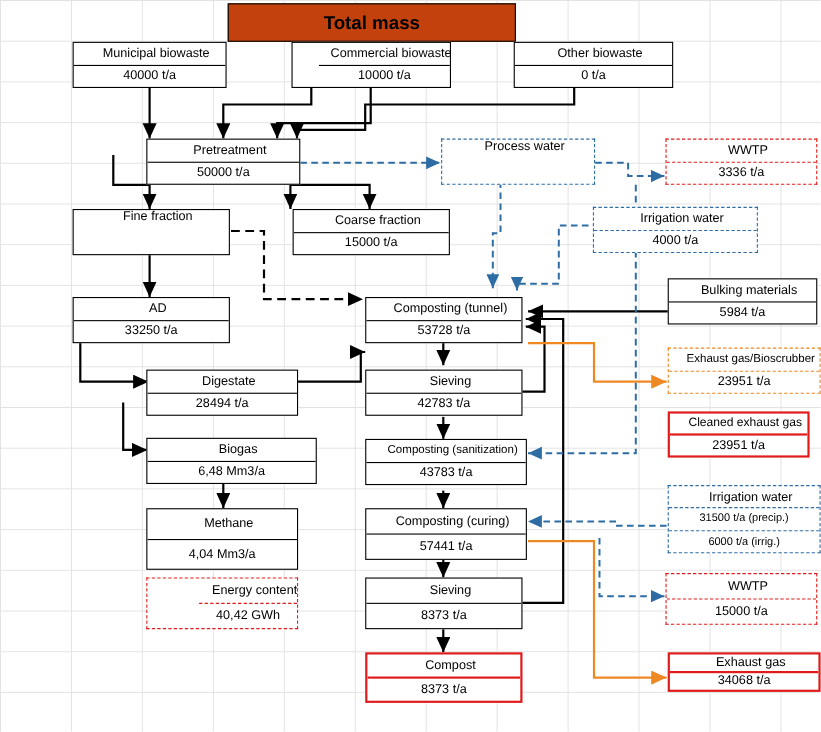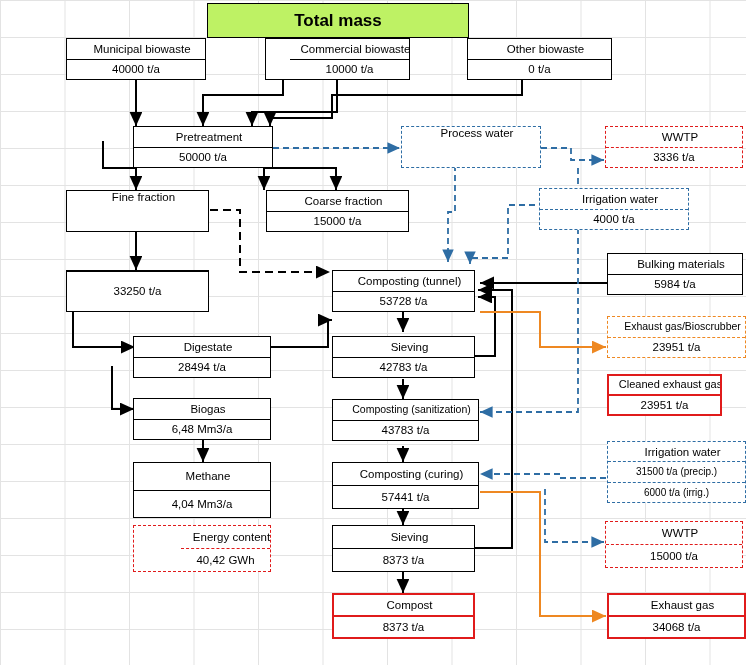--- a/index.html
+++ b/index.html
@@ -42,7 +42,7 @@
   
   .title{
     position:absolute;
-    background:#bef264;
+    background:#c2410c;
     border:1.5px solid #000;
     display:flex;align-items:center;justify-content:center;
     font-size:17px;font-weight:bold;color:#000;

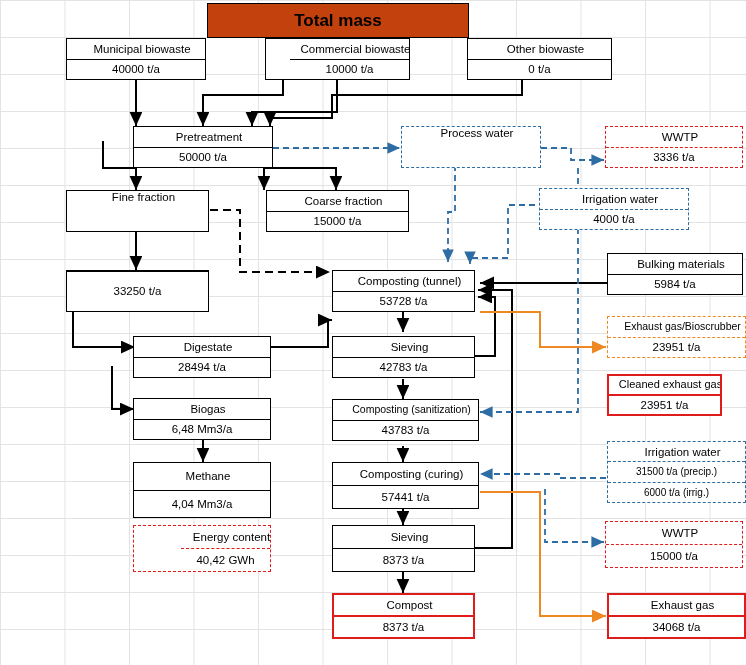--- a/index.html
+++ b/index.html
@@ -200,6 +200,7 @@
 </div>
 
 <div class="node" style="left:66px;top:270px;width:143px;height:42px;">
+  <div class="t">AD</div>
   <div class="v">33250 t/a</div>
 </div>
 <div class="node" style="left:332px;top:270px;width:143px;height:42px;">

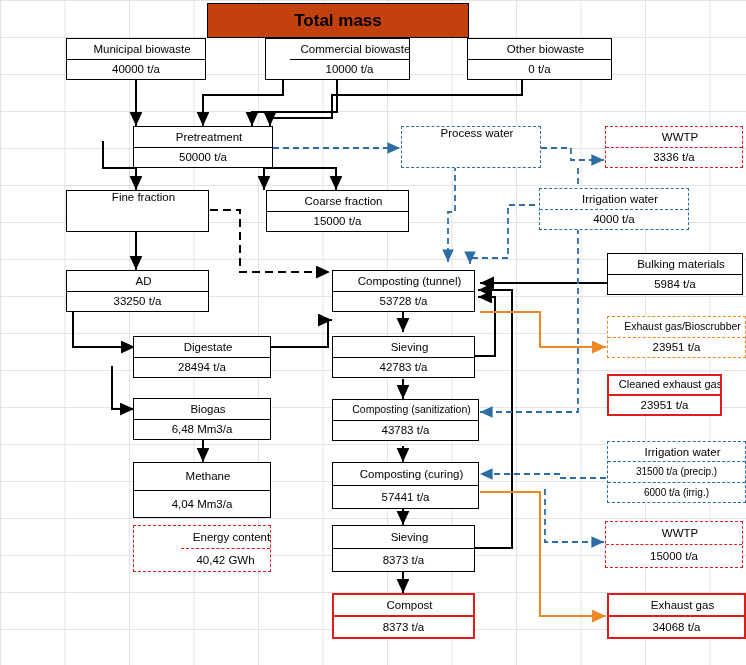--- a/index.html
+++ b/index.html
@@ -233,7 +233,7 @@
   <div class="t" style="font-size:10.5px;">Composting (sanitization)</div>
   <div class="v">43783 t/a</div>
 </div>
-<div class="node sred" style="left:607px;top:374px;width:115px;height:42px;">
+<div class="node sred" style="left:607px;top:374px;width:129px;height:42px;">
   <div class="t" style="font-size:11px;">Cleaned exhaust gas</div>
   <div class="v">23951 t/a</div>
 </div>

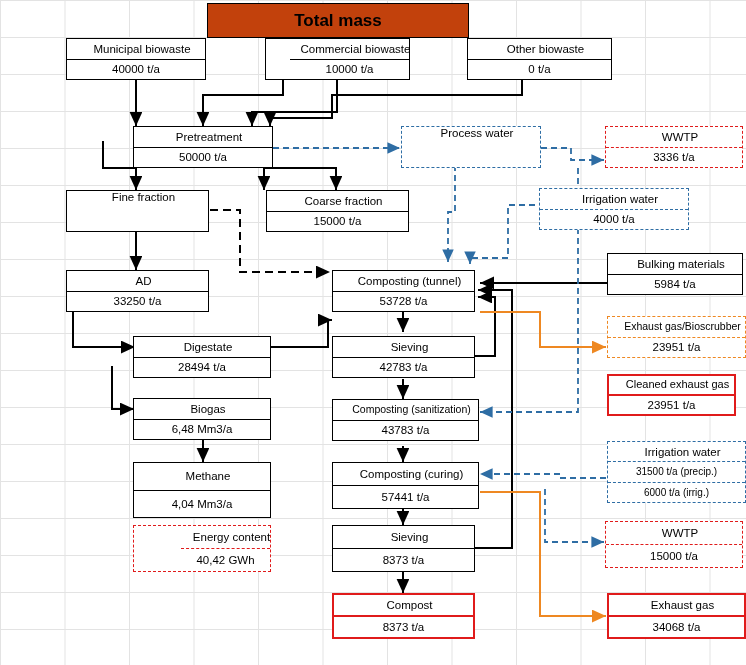--- a/index.html
+++ b/index.html
@@ -225,7 +225,7 @@
   <div class="v">23951 t/a</div>
 </div>
 
-<div class="node" style="left:133px;top:398px;width:138px;height:42px;">
+<div class="node" style="left:133px;top:398px;width:155px;height:42px;">
   <div class="t">Biogas</div>
   <div class="v">6,48  Mm3/a</div>
 </div>

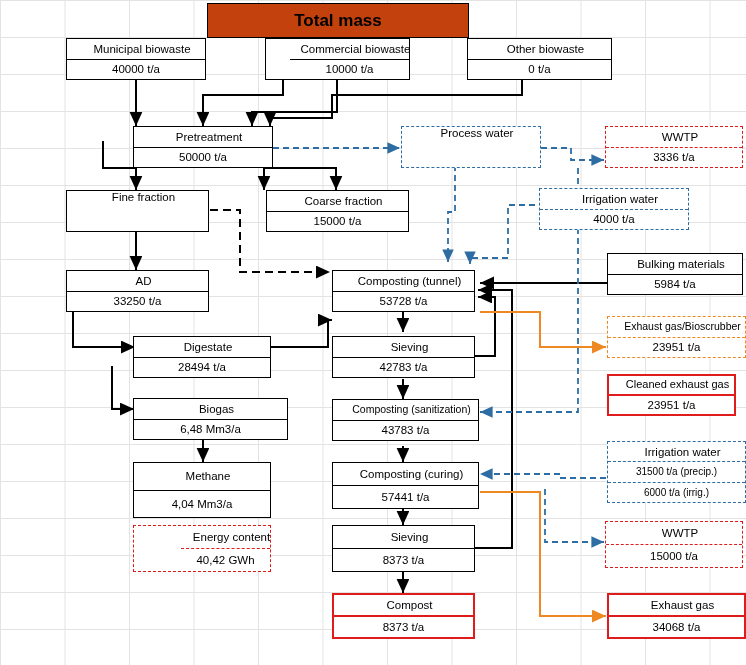--- a/index.html
+++ b/index.html
@@ -269,7 +269,7 @@
   <div class="t">Compost</div>
   <div class="v">8373 t/a</div>
 </div>
-<div class="node sred" style="left:607px;top:593px;width:139px;height:46px;">
+<div class="node sred" style="left:607px;top:593px;width:139px;height:36px;">
   <div class="t">Exhaust gas</div>
   <div class="v">34068 t/a</div>
 </div>

